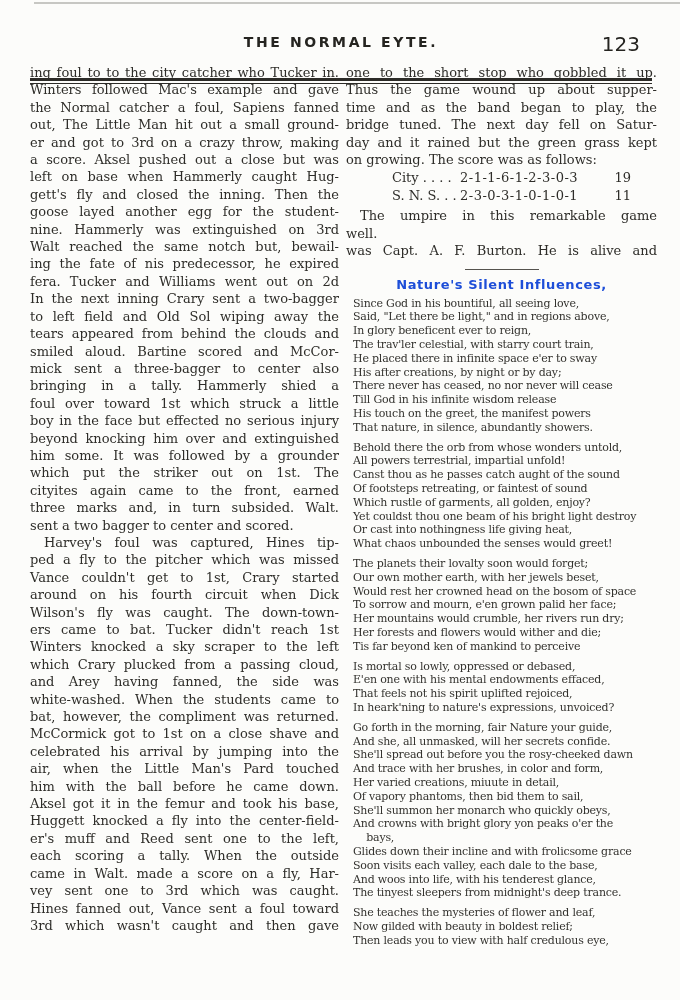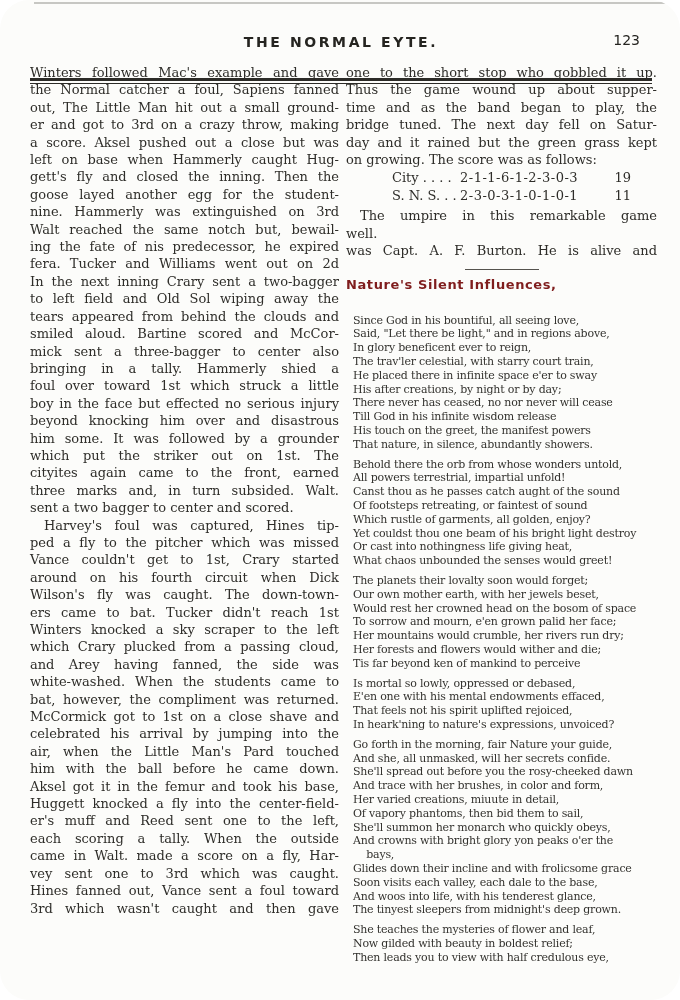--- a/index.html
+++ b/index.html
@@ -16,7 +16,6 @@
     color:var(--ink);
     font-family:"DejaVu Serif", serif;
     overflow:hidden;
-    border-radius:29px;
   }
   .top-edge{
     position:absolute;top:2px;left:34px;right:0;height:2px;

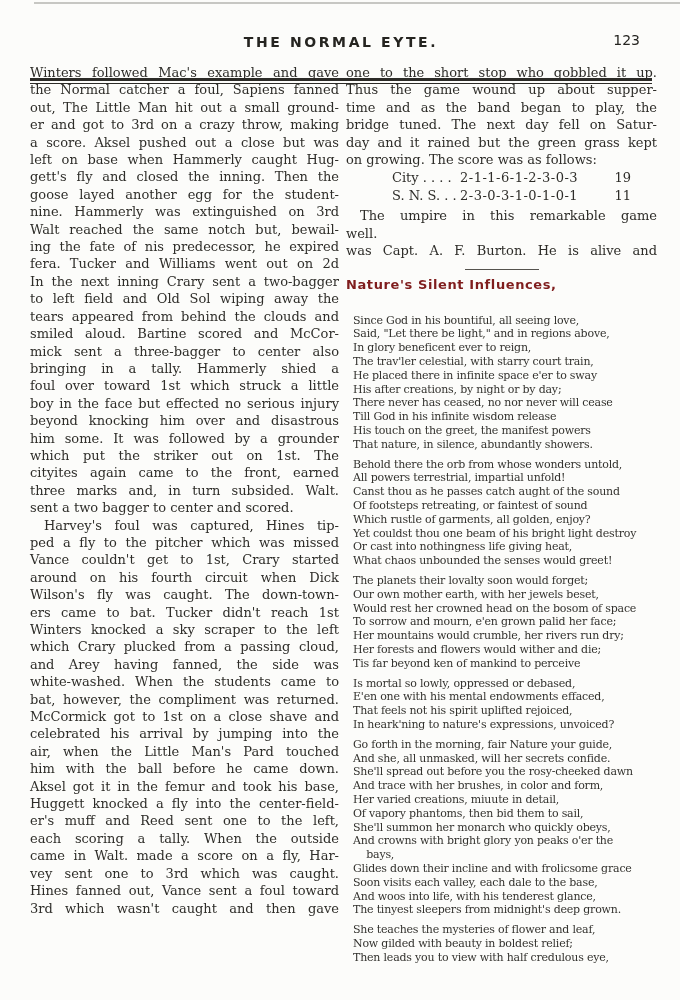--- a/index.html
+++ b/index.html
@@ -29,7 +29,7 @@
   }
   .page-number{
     position:absolute;right:12px;top:-2px;
-    font-family:"DejaVu Sans", sans-serif;font-size:14px;color:#252420;
+    font-family:"DejaVu Sans", sans-serif;font-size:20px;color:#252420;
   }
   .double-rule{position:absolute;top:78px;left:30px;right:28px;}
   .rule-thick{height:3px;background:var(--rule);}

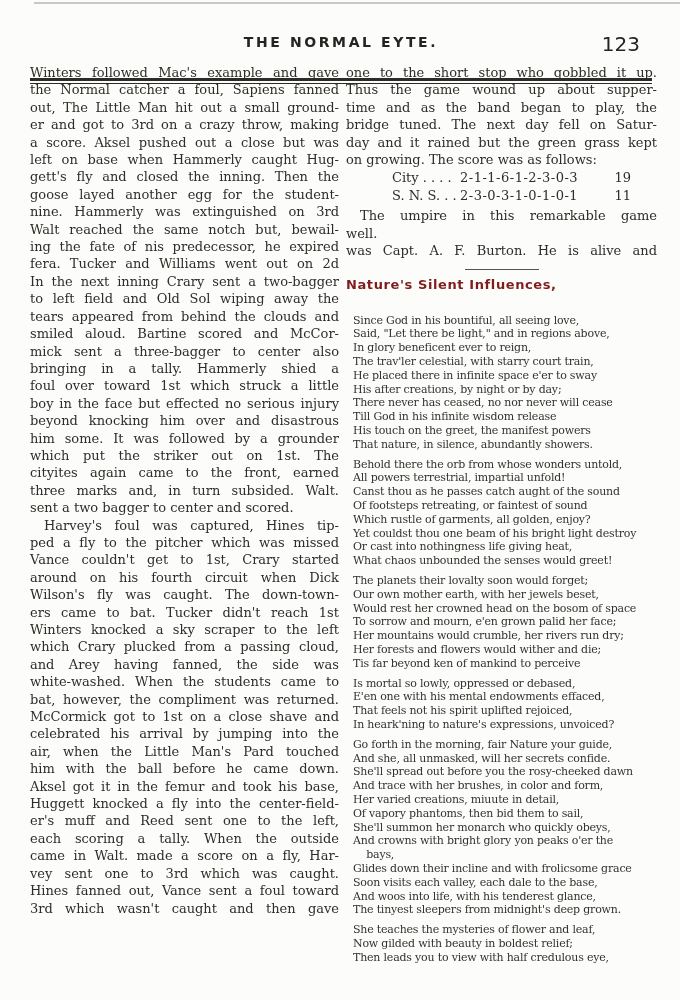--- a/index.html
+++ b/index.html
@@ -82,6 +82,7 @@
 
   <div class="col col-left">
       <div class="para">
+        <div class="tline just">ing foul to to the city catcher who Tucker in.</div>
         <div class="tline just">Winters followed Mac's example and gave</div>
         <div class="tline just">the Normal catcher a foul, Sapiens fanned</div>
         <div class="tline just">out, The Little Man hit out a small ground-</div>

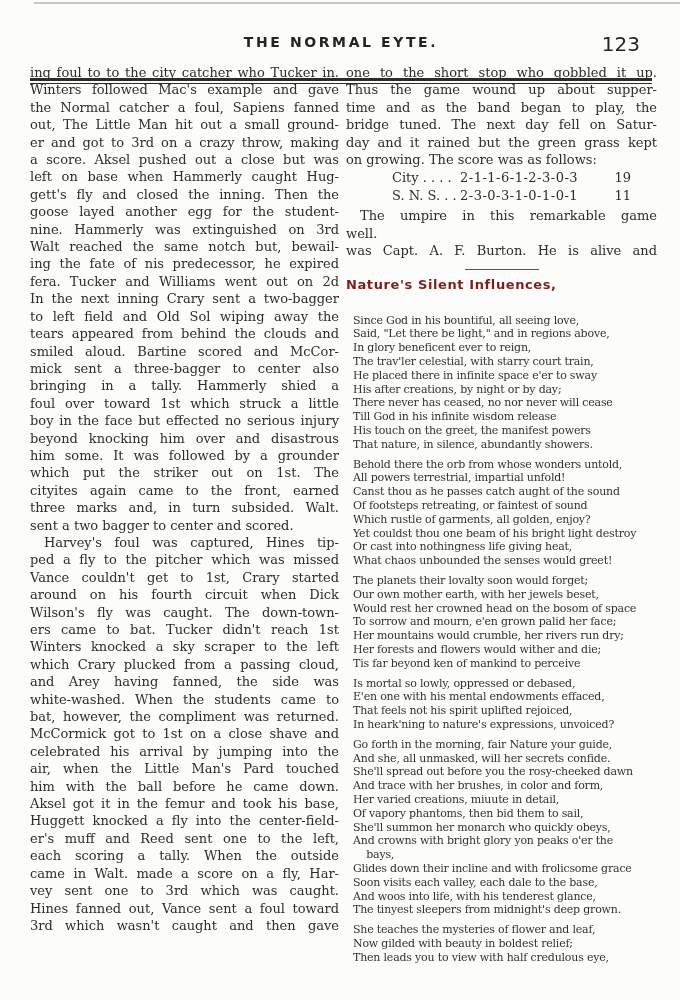--- a/index.html
+++ b/index.html
@@ -54,8 +54,8 @@
 
   .poem-divider{width:74px;height:1px;background:#55534e;margin:9px auto 7px auto;}
   .poem-title{
-    text-align:left;font-family:"DejaVu Sans", sans-serif;font-weight:bold;
-    font-size:13px;letter-spacing:.6px;color:#7f1d1d;margin-bottom:22px;
+    text-align:center;font-family:"DejaVu Sans", sans-serif;font-weight:bold;
+    font-size:13px;letter-spacing:.6px;color:#1d4ed8;margin-bottom:5px;
   }
   .poem .stanza{margin-bottom:6px;}
   .poem-line{

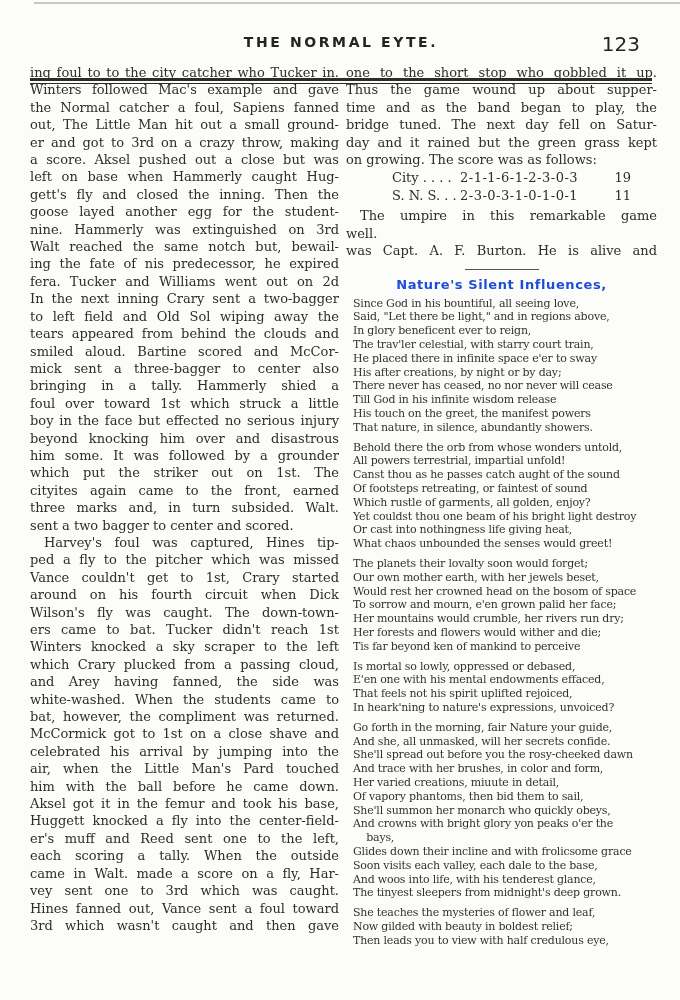--- a/index.html
+++ b/index.html
@@ -103,7 +103,7 @@
         <div class="tline just">bringing in a tally. Hammerly shied a</div>
         <div class="tline just">foul over toward 1st which struck a little</div>
         <div class="tline just">boy in the face but effected no serious injury</div>
-        <div class="tline just">beyond knocking him over and disastrous</div>
+        <div class="tline just">beyond knocking him over and extinguished</div>
         <div class="tline just">him some. It was followed by a grounder</div>
         <div class="tline just">which put the striker out on 1st. The</div>
         <div class="tline just">cityites again came to the front, earned</div>

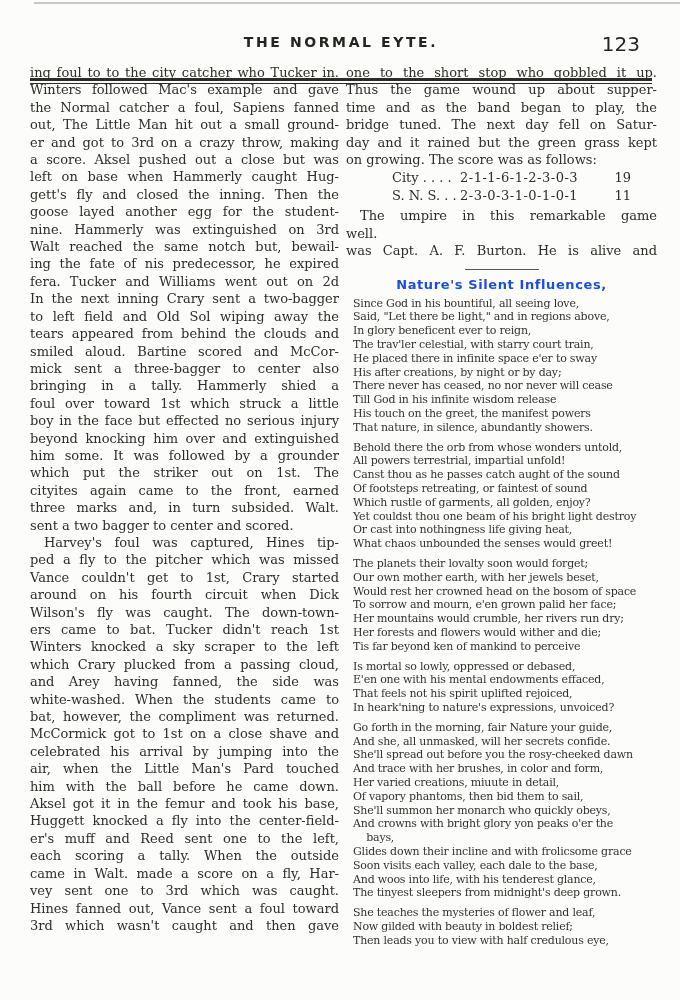--- a/index.html
+++ b/index.html
@@ -226,7 +226,7 @@
           <div class="poem-line">Glides down their incline and with frolicsome grace</div>
           <div class="poem-line">Soon visits each valley, each dale to the base,</div>
           <div class="poem-line">And woos into life, with his tenderest glance,</div>
-          <div class="poem-line">The tinyest sleepers from midnight's deep grown.</div>
+          <div class="poem-line">The tinyest sleepers from midnight's deep trance.</div>
         </div>
         <div class="stanza">
           <div class="poem-line">She teaches the mysteries of flower and leaf,</div>

